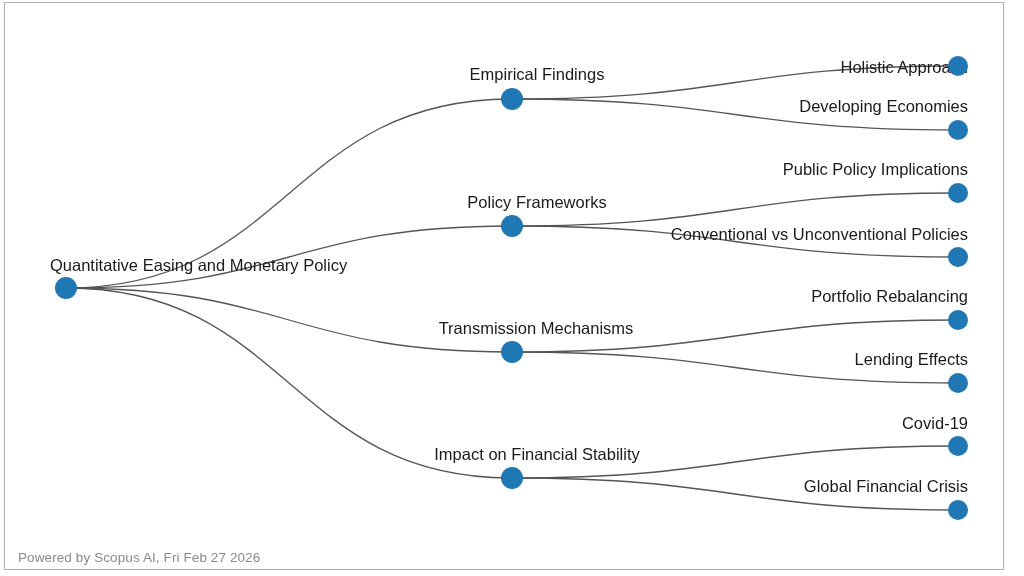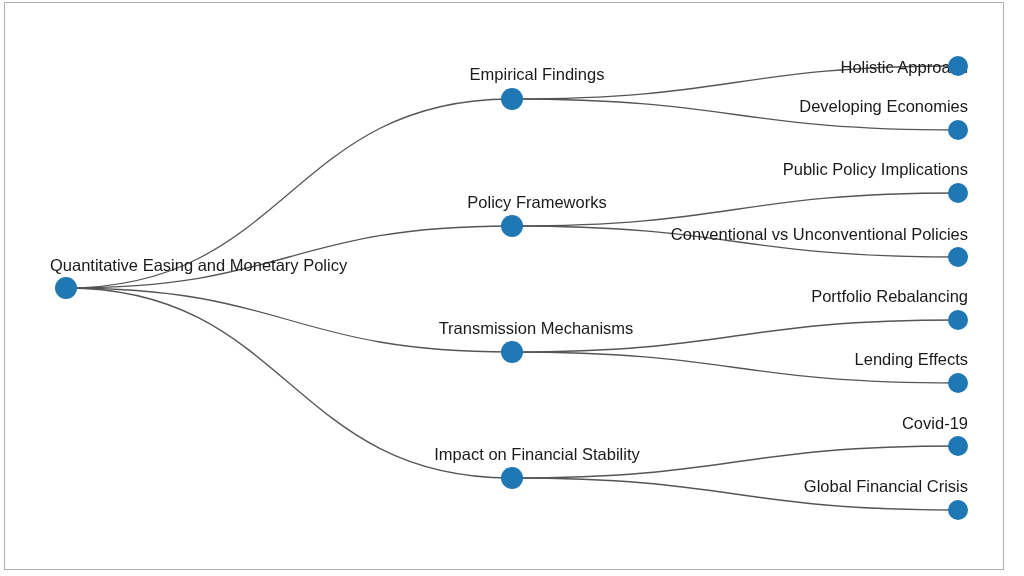--- a/index.html
+++ b/index.html
@@ -140,6 +140,7 @@
       </g>
   </svg>
 
+  <div class="footer-text">Powered by Scopus AI, Fri Feb 27 2026</div>
 
 </div>
 

